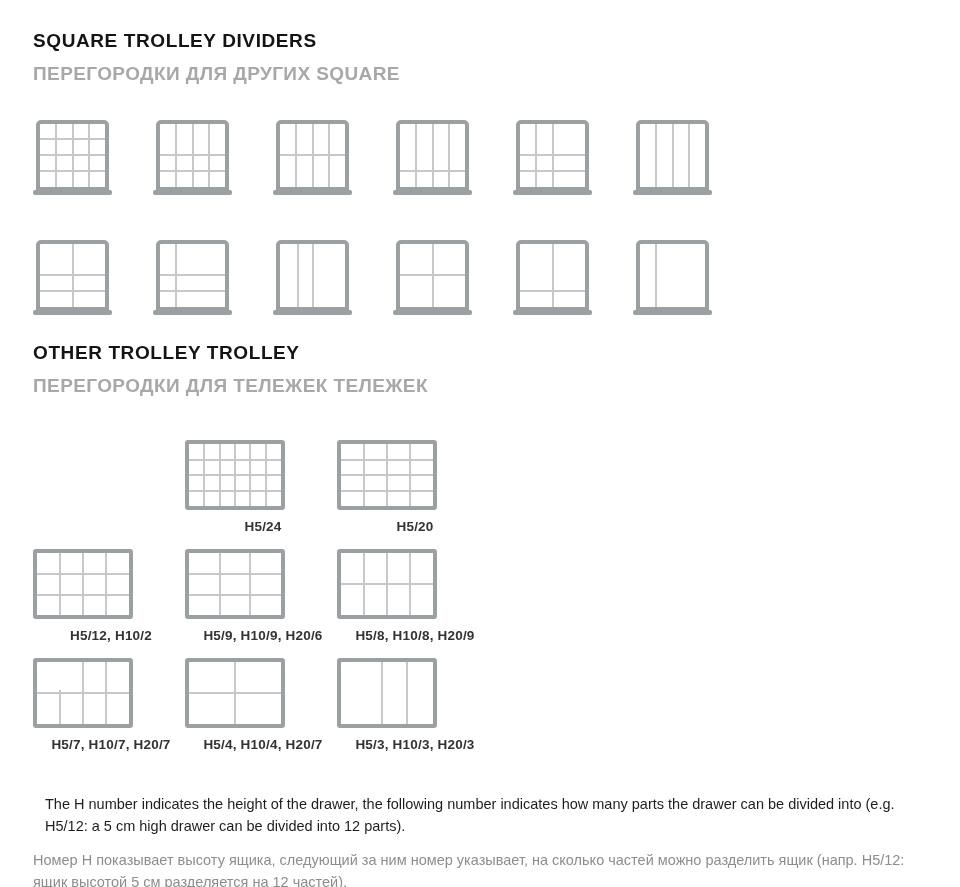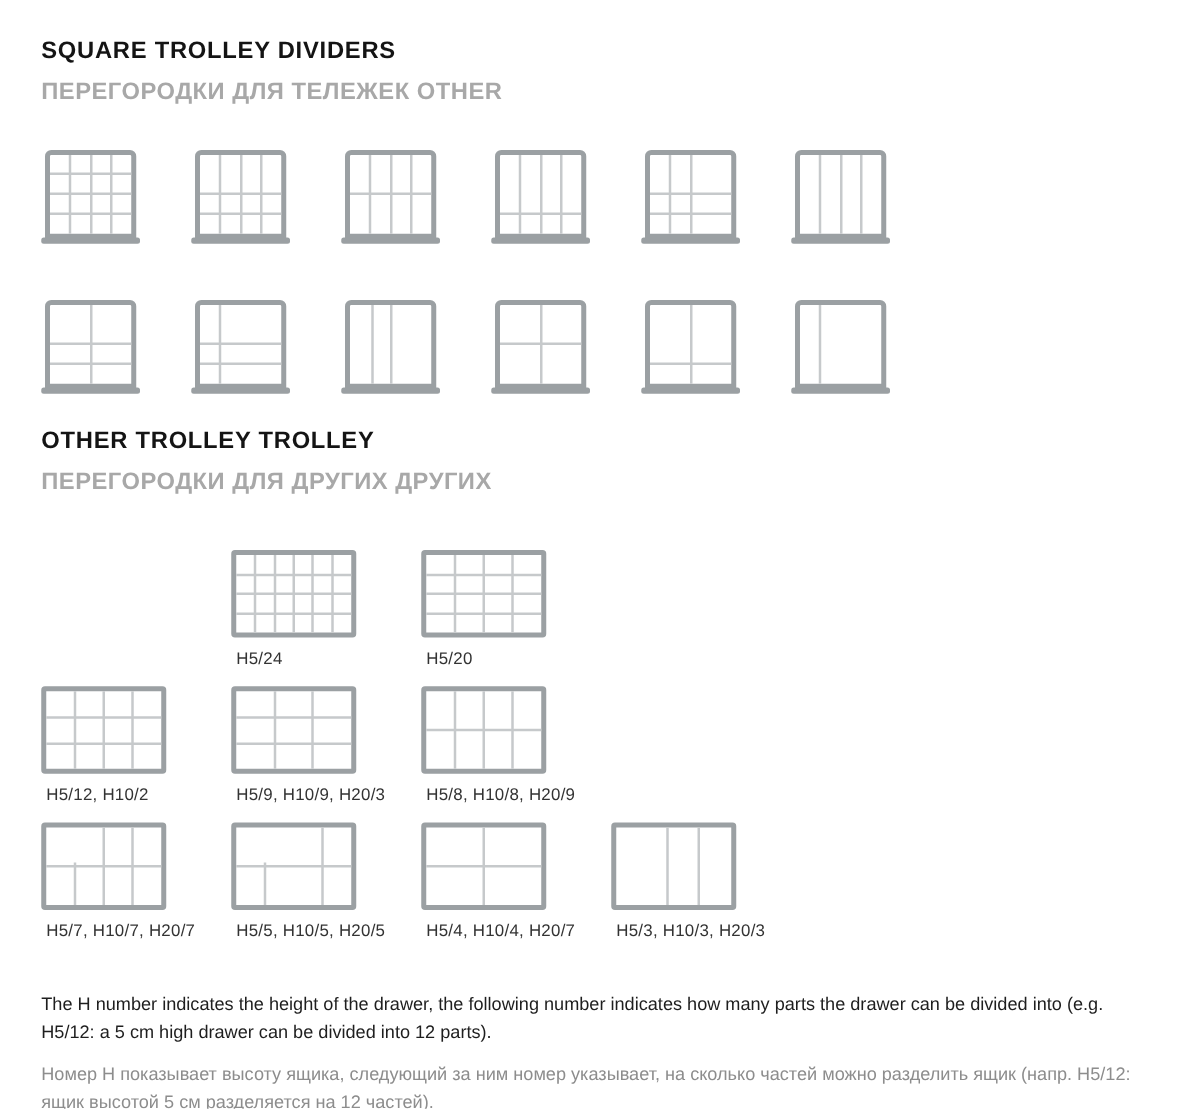--- a/index.html
+++ b/index.html
@@ -70,7 +70,7 @@
 <div class="page">
 
   <h1 class="sec-title">SQUARE TROLLEY DIVIDERS</h1>
-  <h2 class="sec-sub">ПЕРЕГОРОДКИ ДЛЯ ТЕЛЕЖЕК OTHER</h2>
+  <h2 class="sec-sub">ПЕРЕГОРОДКИ ДЛЯ ДРУГИХ SQUARE</h2>
 
   <div class="square-row first" id="square-row-0">
       <div class="tray">

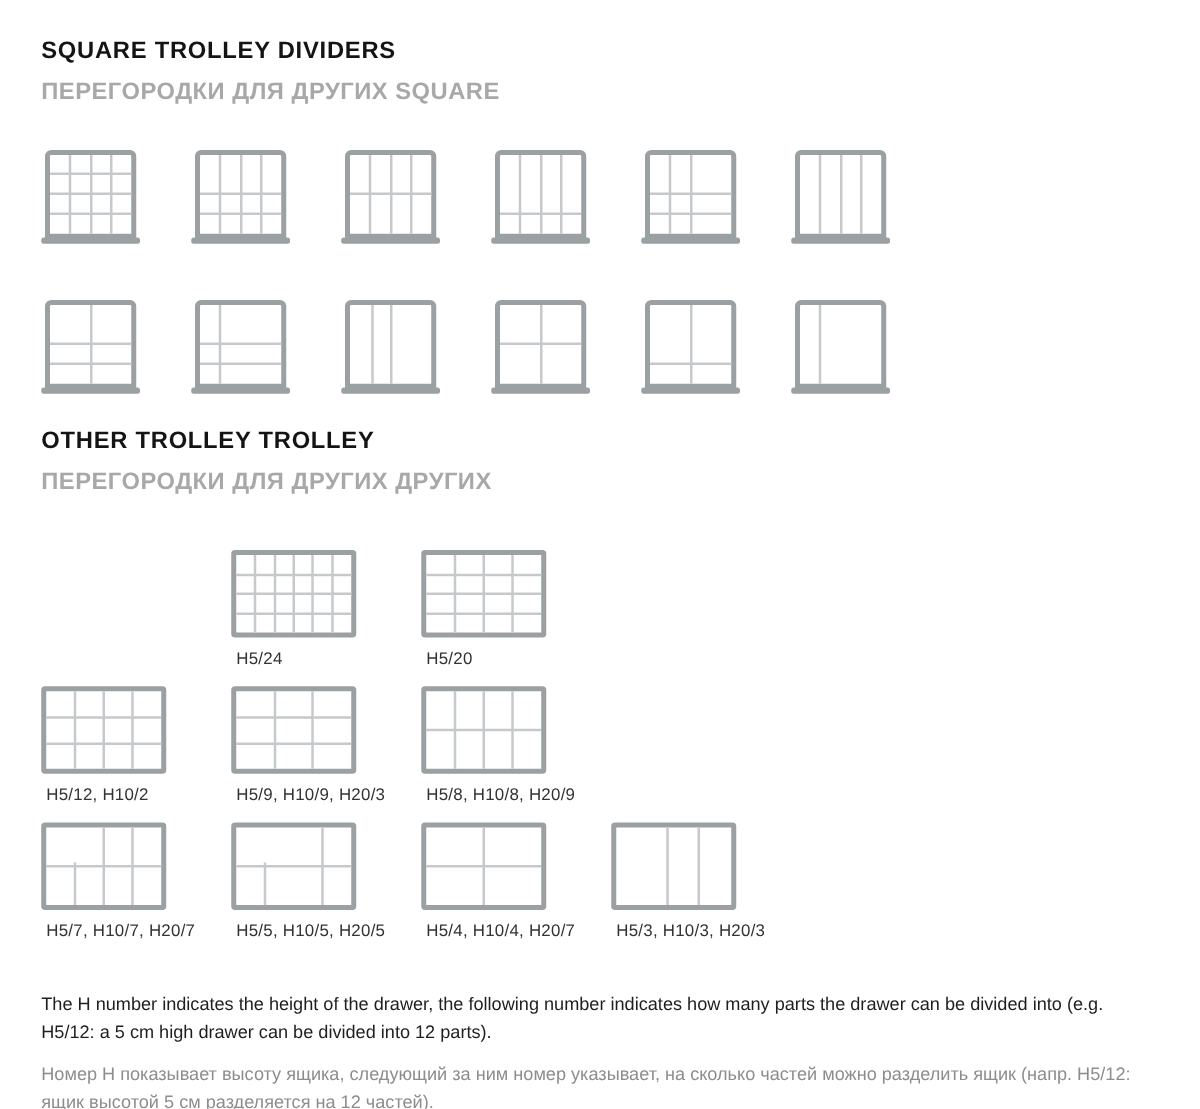--- a/index.html
+++ b/index.html
@@ -178,7 +178,7 @@
 
   <div class="sec-other">
     <h1 class="sec-title">OTHER TROLLEY TROLLEY</h1>
-    <h2 class="sec-sub">ПЕРЕГОРОДКИ ДЛЯ ДРУГИХ ДРУГИХ</h2>
+    <h2 class="sec-sub">ПЕРЕГОРОДКИ ДЛЯ ТЕЛЕЖЕК ТЕЛЕЖЕК</h2>
 
     <div class="other-row first" id="other-row-0">
         <div class="cell" style="grid-column-start: 2;">

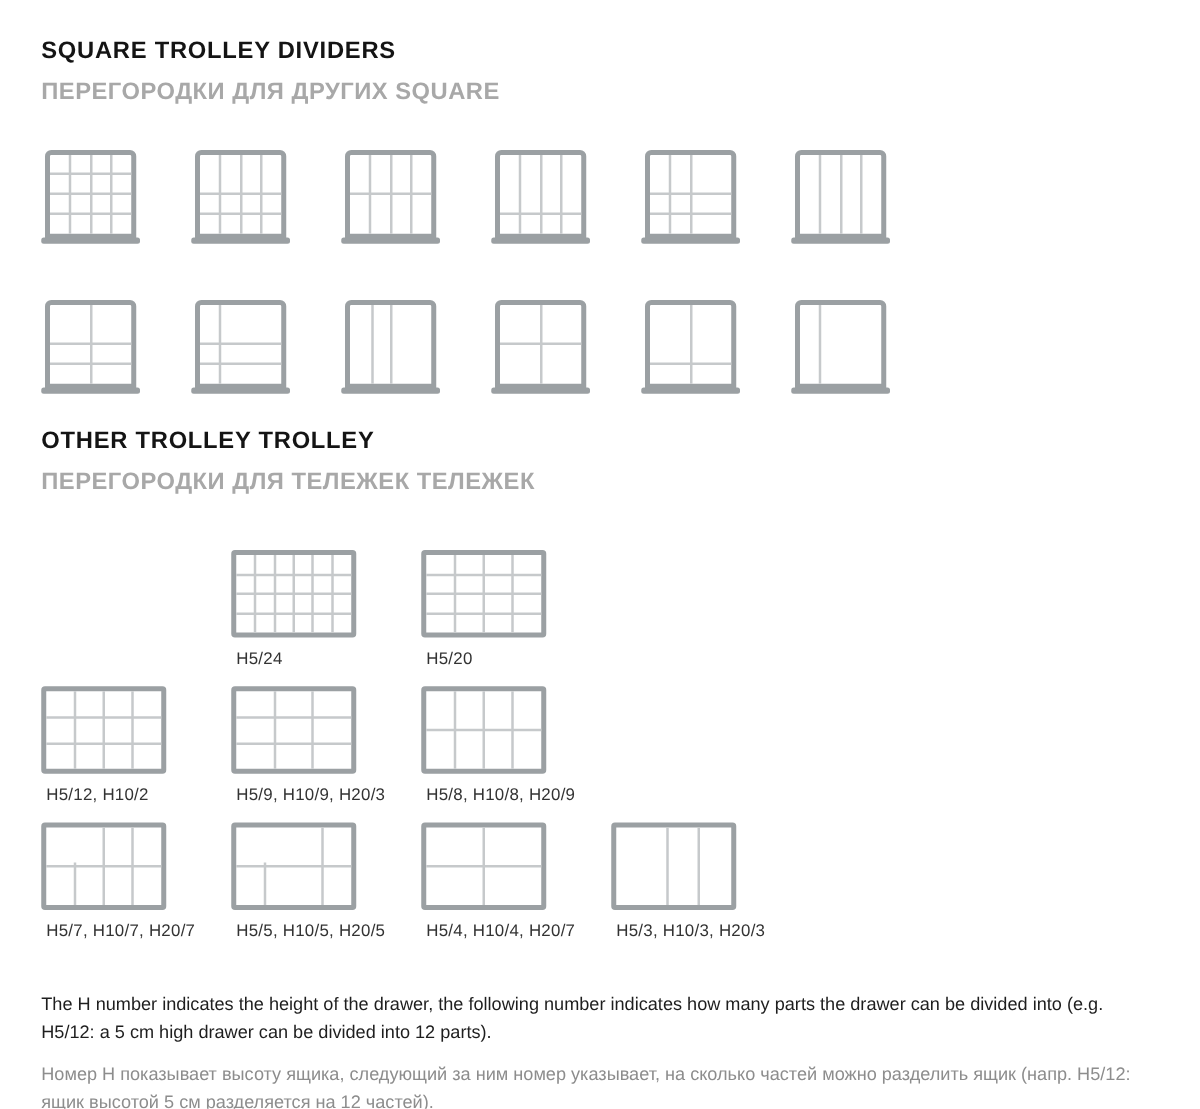--- a/index.html
+++ b/index.html
@@ -57,8 +57,9 @@
   .cell{width:152px;}
   .cell-label{
     margin-top:9px;padding-left:4px;
-    font-size:13.5px;font-weight:normal;letter-spacing:.2px;color:var(--label-color);
+    font-size:13.5px;font-weight:bold;letter-spacing:.2px;color:var(--label-color);
     white-space:nowrap;
+    text-align:center;
   }
   .notes{margin-top:42px;max-width:910px;}
   .note-en{font-size:14.5px;line-height:1.5;color:var(--note-en-color);margin:0 0 12px;}

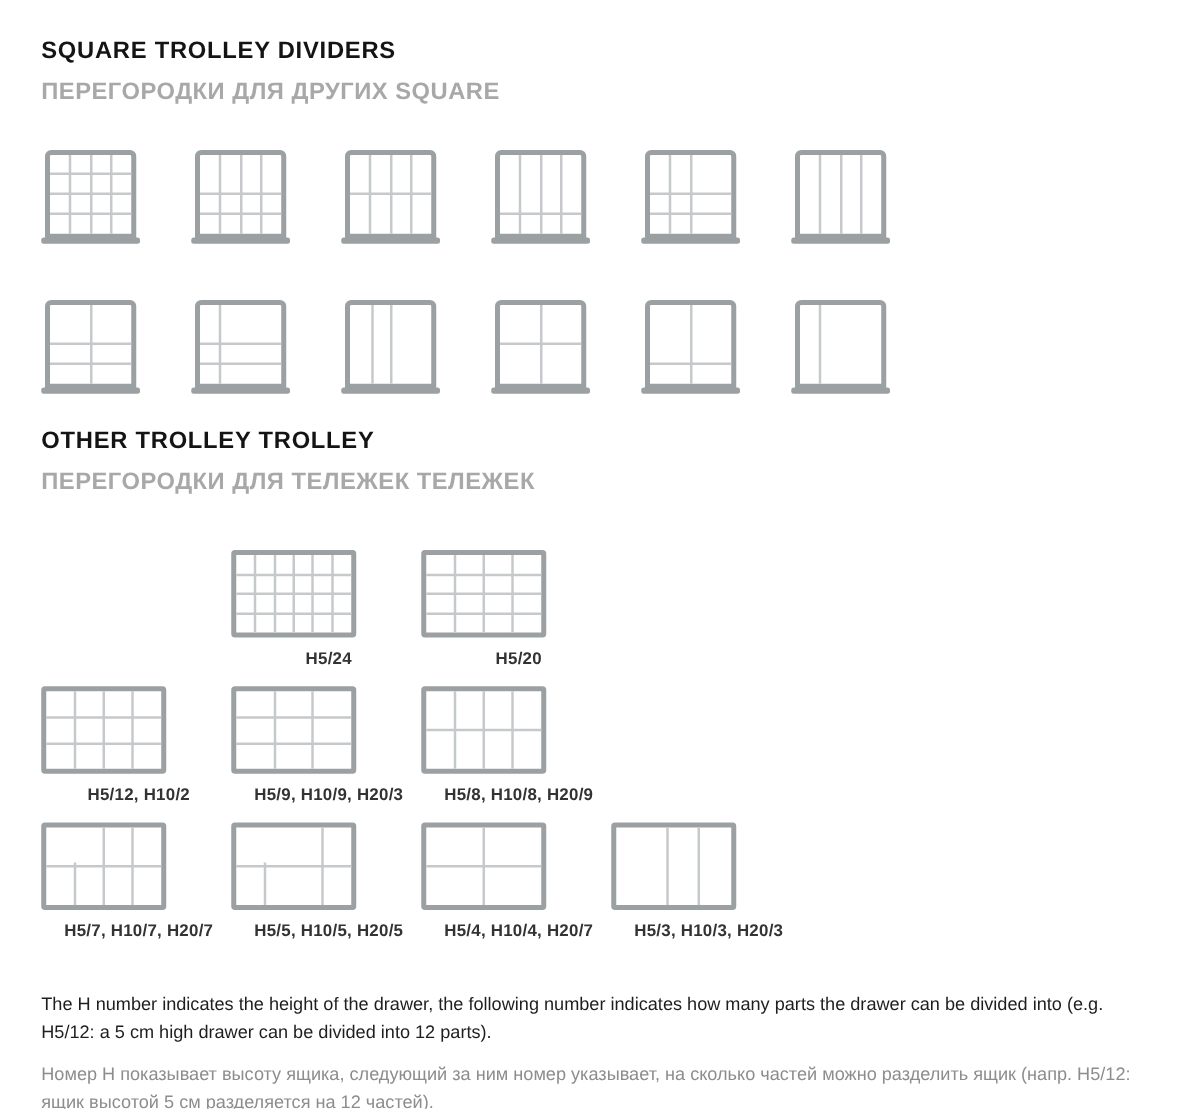--- a/index.html
+++ b/index.html
@@ -225,7 +225,7 @@
             <div class="hl" style="top: calc(33.4% - 1px); left: 0%; width: 100%;"></div>
             <div class="hl" style="top: calc(66.7% - 1px); left: 0%; width: 100%;"></div>
           </div>
-          <div class="cell-label">H5/9, H10/9, H20/3</div>
+          <div class="cell-label">H5/9, H10/9, H20/6</div>
         </div>
         <div class="cell">
           <div class="rect">

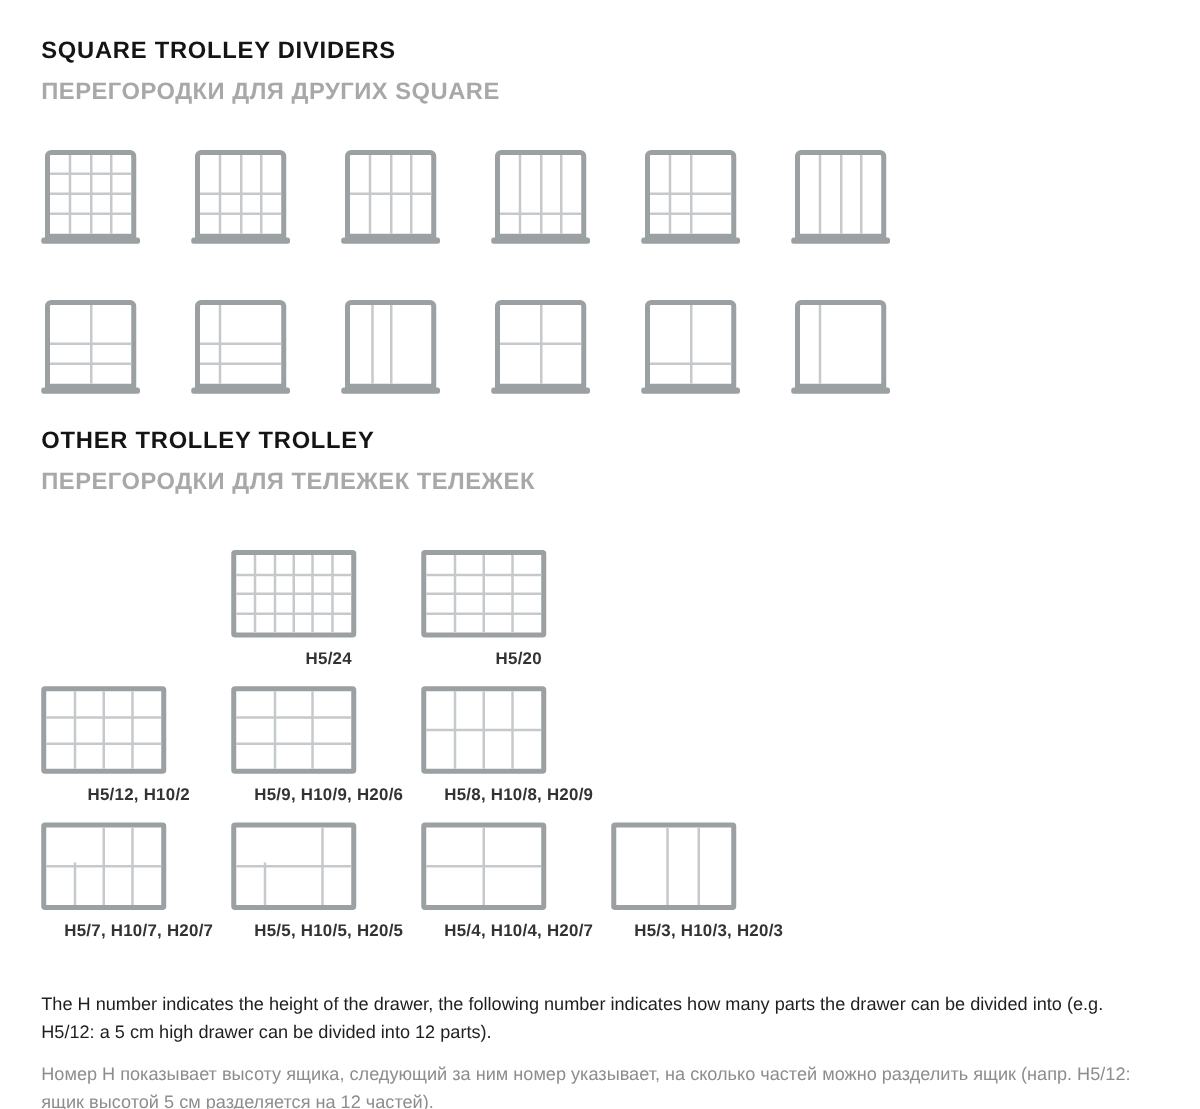--- a/index.html
+++ b/index.html
@@ -249,14 +249,6 @@
         </div>
         <div class="cell">
           <div class="rect">
-            <div class="vl" style="left: calc(75% - 1px); top: 0%; height: 100%;"></div>
-            <div class="vl" style="left: calc(25% - 1px); top: 44%; height: 56%;"></div>
-            <div class="hl" style="top: calc(50% - 1px); left: 0%; width: 100%;"></div>
-          </div>
-          <div class="cell-label">H5/5, H10/5, H20/5</div>
-        </div>
-        <div class="cell">
-          <div class="rect">
             <div class="vl" style="left: calc(50% - 1px); top: 0%; height: 100%;"></div>
             <div class="hl" style="top: calc(50% - 1px); left: 0%; width: 100%;"></div>
           </div>

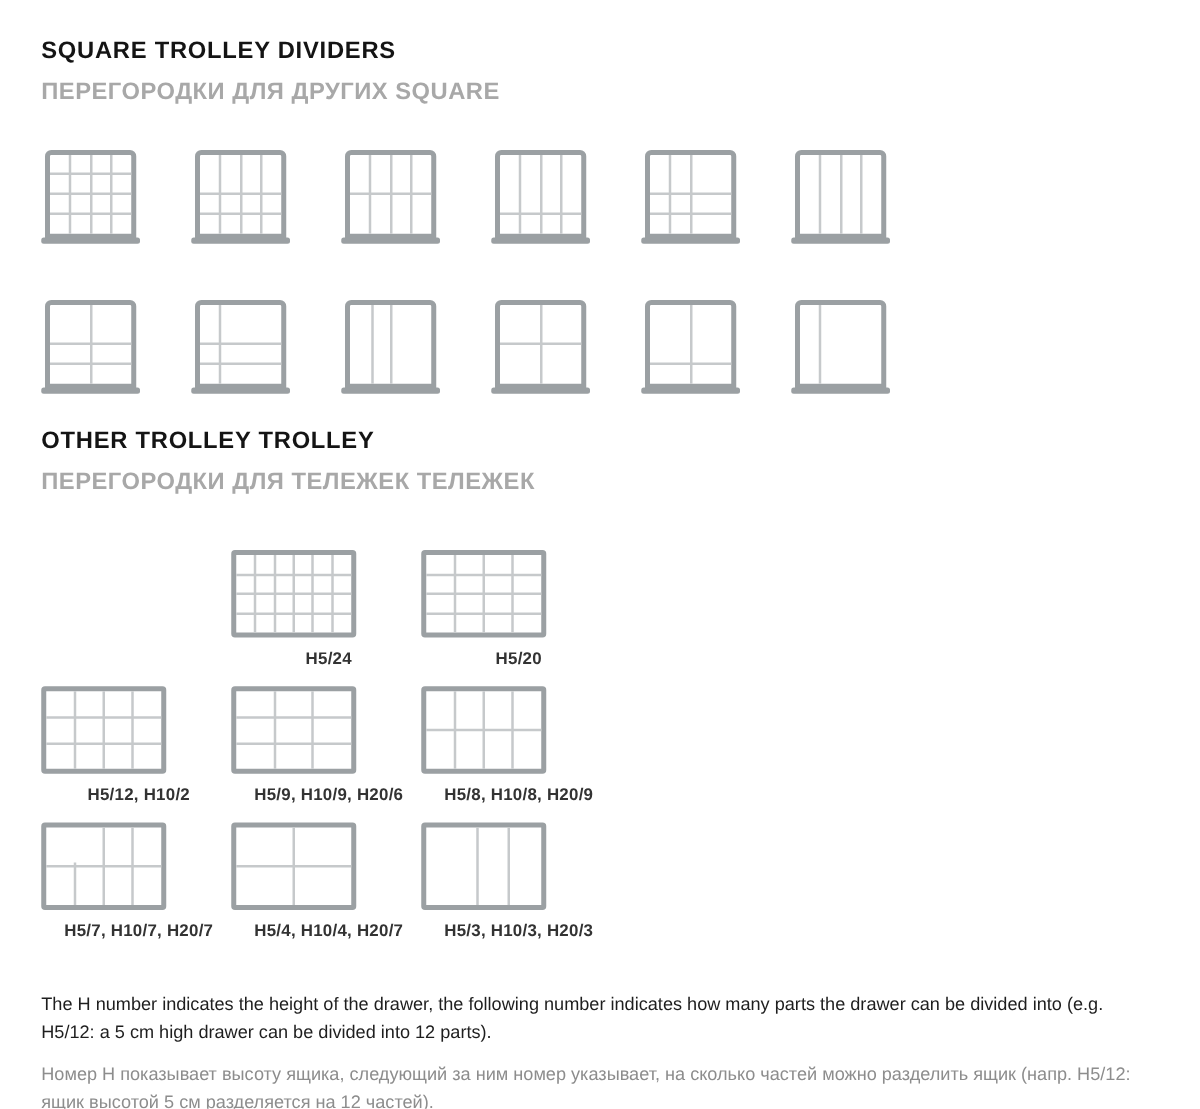--- a/index.html
+++ b/index.html
@@ -62,7 +62,7 @@
     text-align:center;
   }
   .notes{margin-top:42px;max-width:910px;}
-  .note-en{font-size:14.5px;line-height:1.5;color:var(--note-en-color);margin:0 0 12px;}
+  .note-en{font-size:14.5px;line-height:1.5;color:var(--note-en-color);margin:0 12px 12px;}
   .note-ru{font-size:14.5px;line-height:1.5;color:var(--note-ru-color);margin:0;}
 </style>
 </head>

